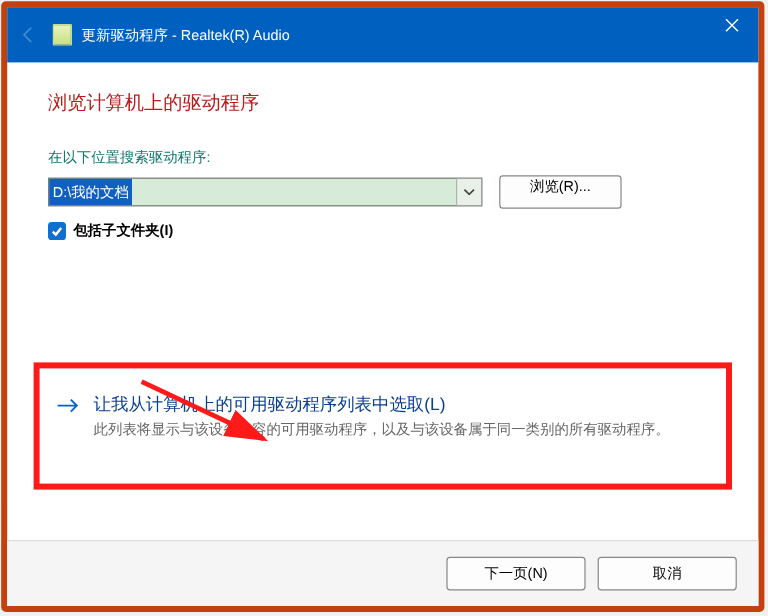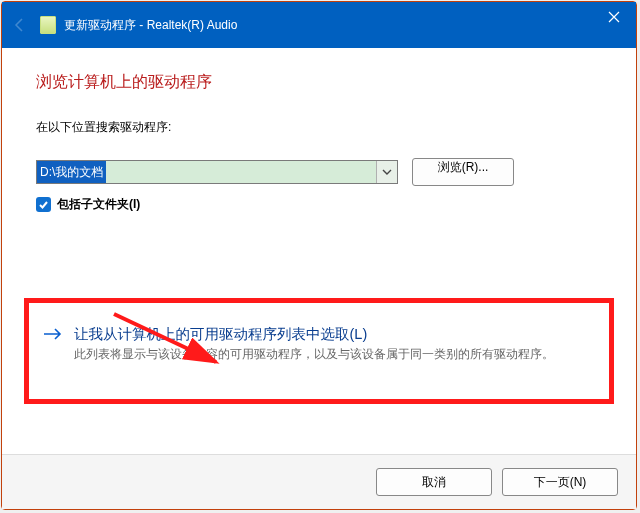--- a/index.html
+++ b/index.html
@@ -16,7 +16,7 @@
     width: 636px;
     height: 509px;
     background: #ffffff;
-    border: 1px solid #c2410c;
+    border: 5px solid #c2410c;
     border-radius: 4px;
     margin: 1px;
     display: flex;

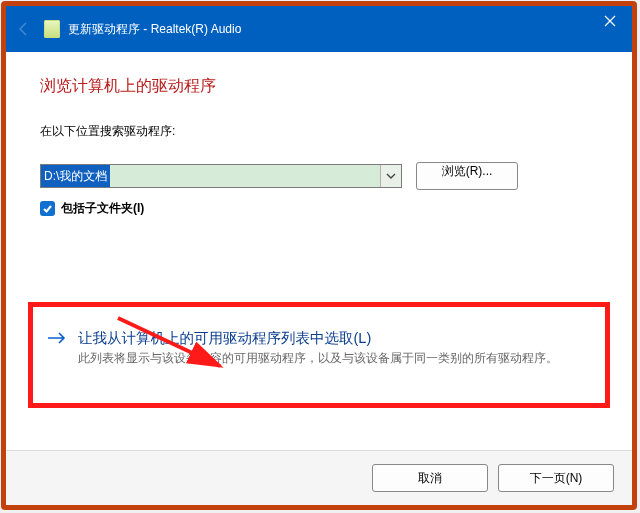--- a/index.html
+++ b/index.html
@@ -78,8 +78,8 @@
   }
   .label1 {
     font-size: 12px;
-    color: #000000;
-    margin-bottom: 22px;
+    color: #0f766e;
+    margin-bottom: 6px;
   }
   .row {
     display: flex;

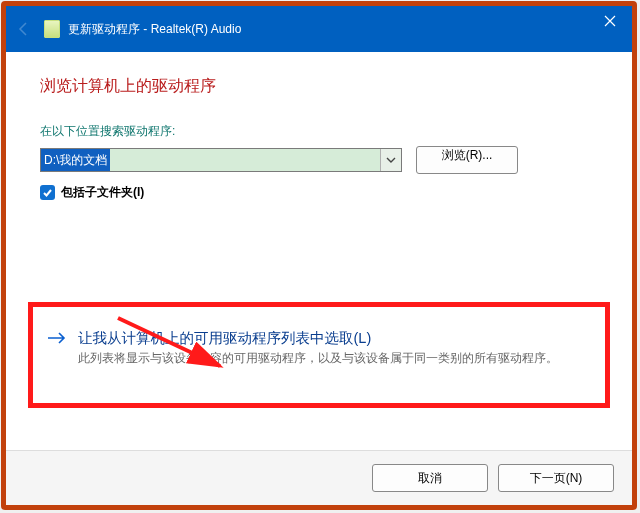--- a/index.html
+++ b/index.html
@@ -297,11 +297,11 @@
 
   <div class="footer">
     <div class="btn">
+      <span>下一页(N)</span>
+    </div>
+    <div class="btn">
       <span>取消</span>
     </div>
-    <div class="btn">
-      <span>下一页(N)</span>
-    </div>
   </div>
 
 </div>

